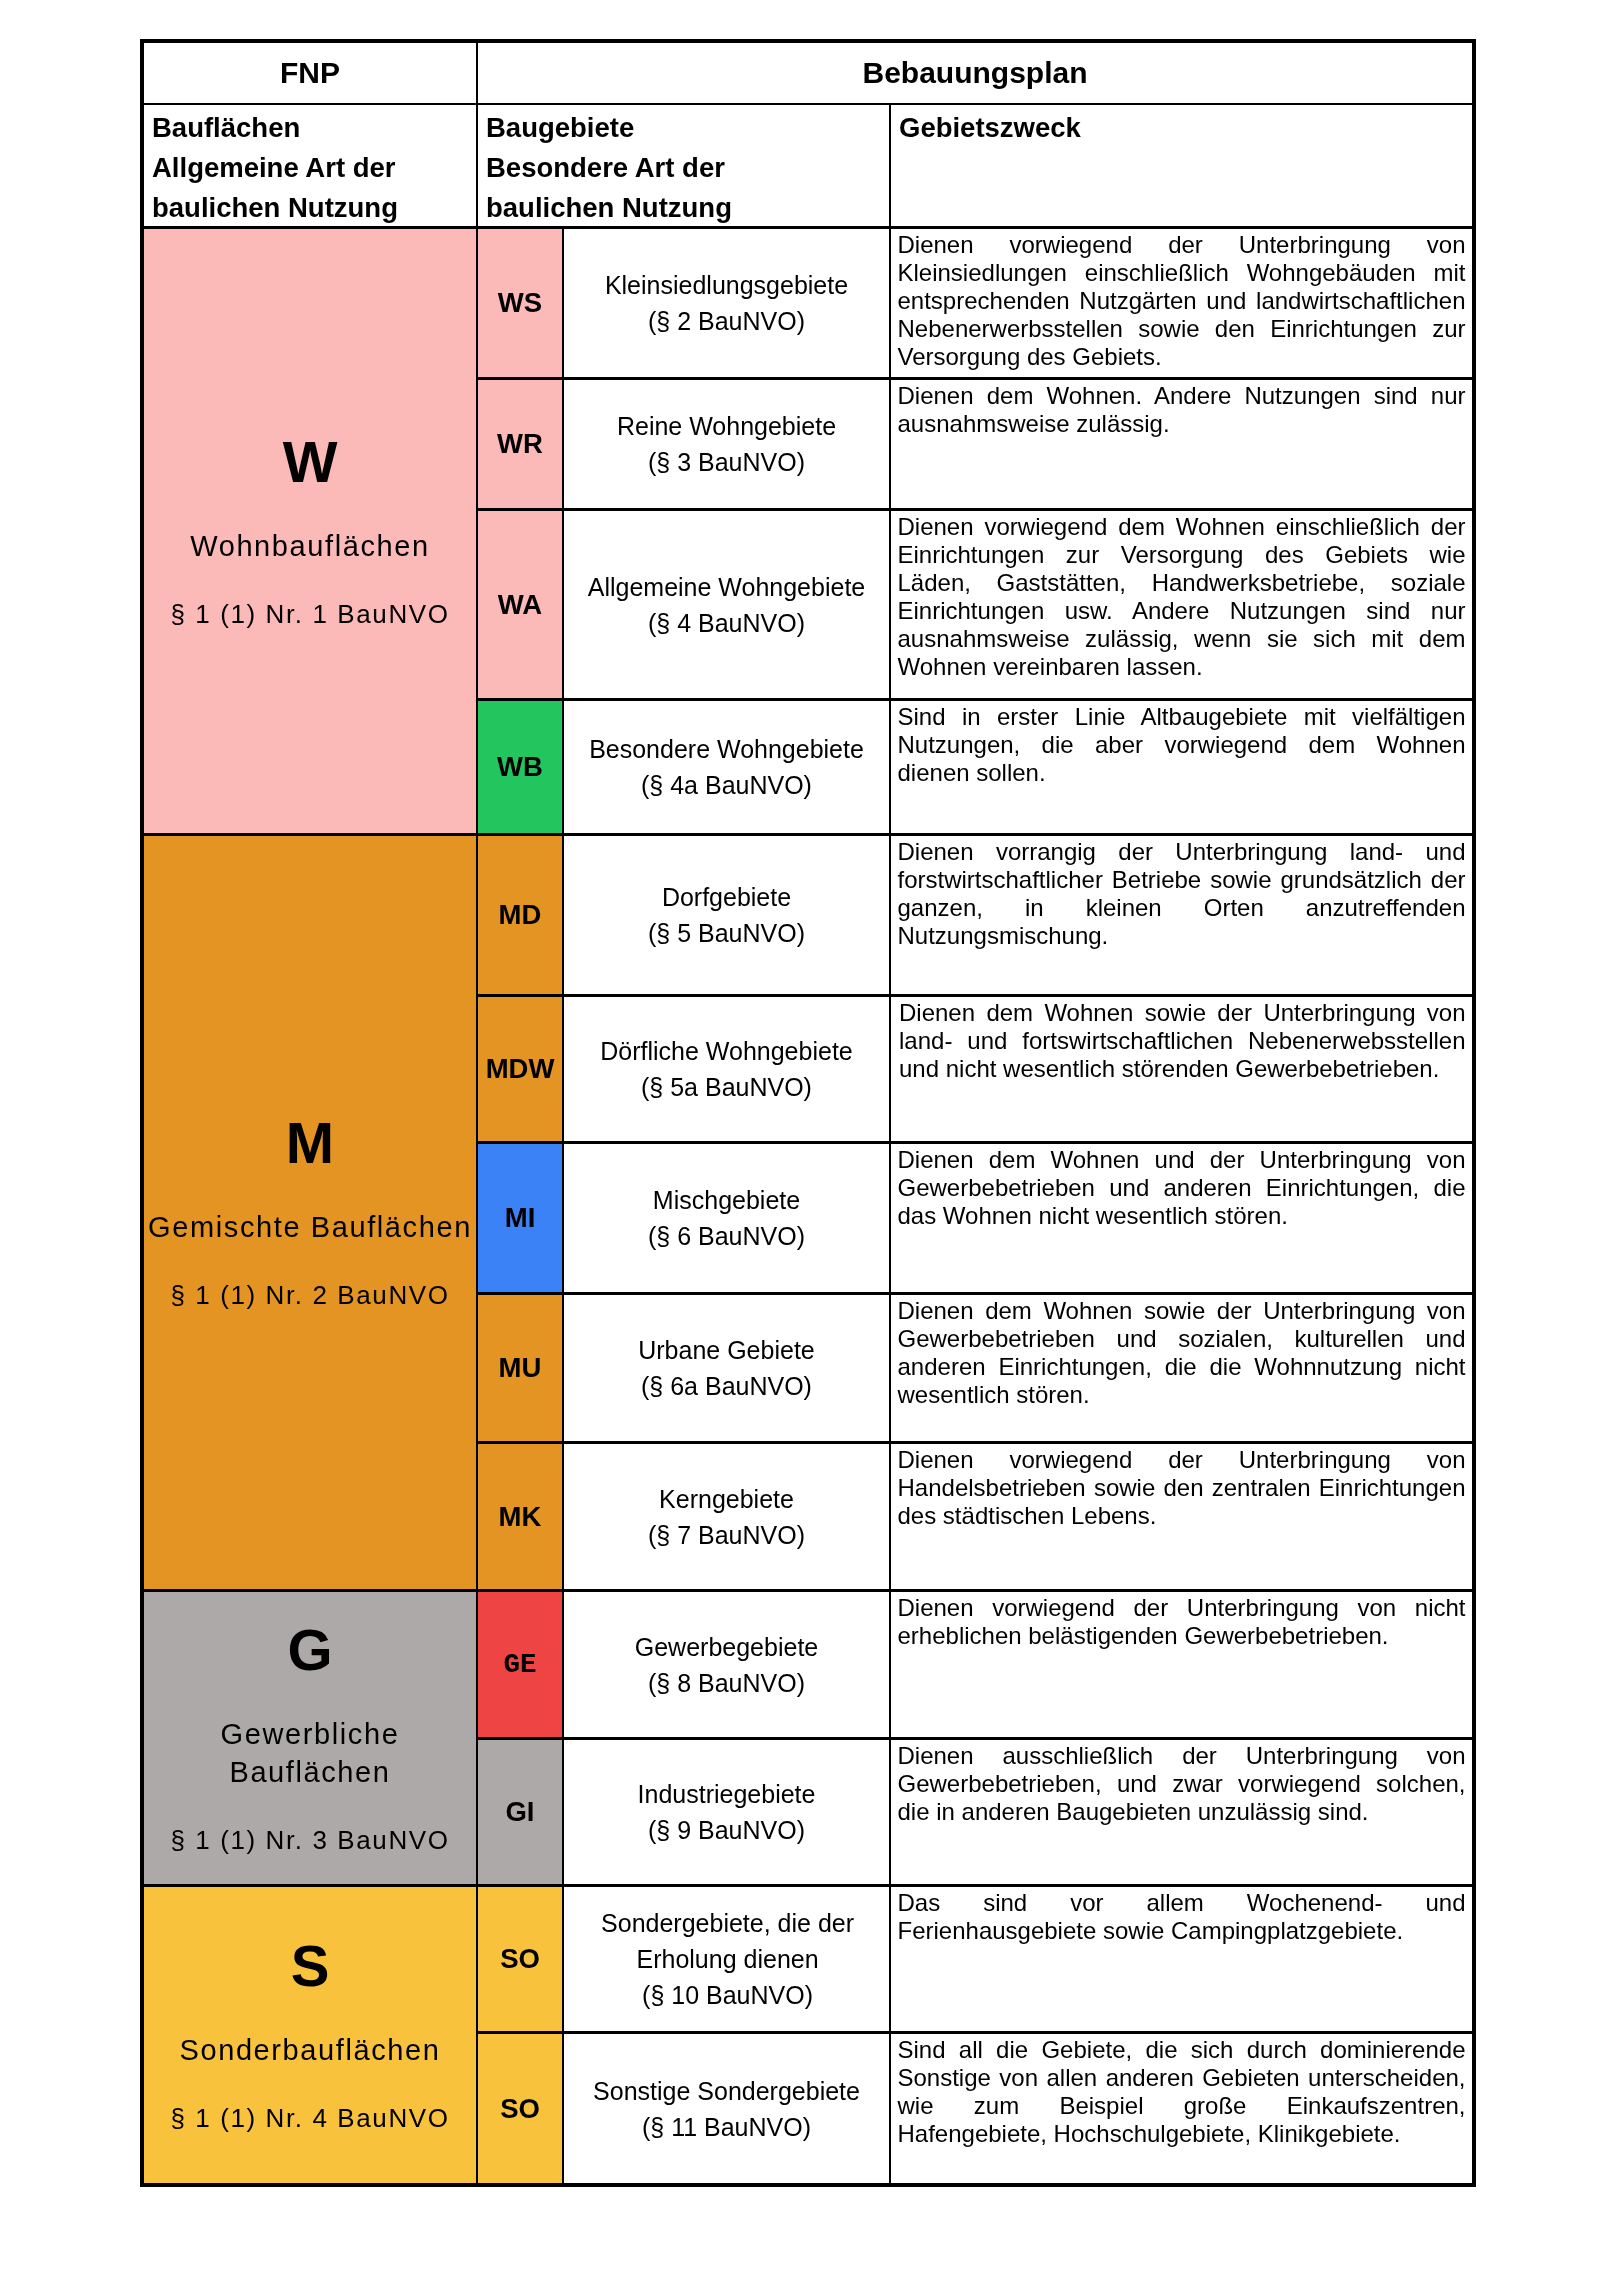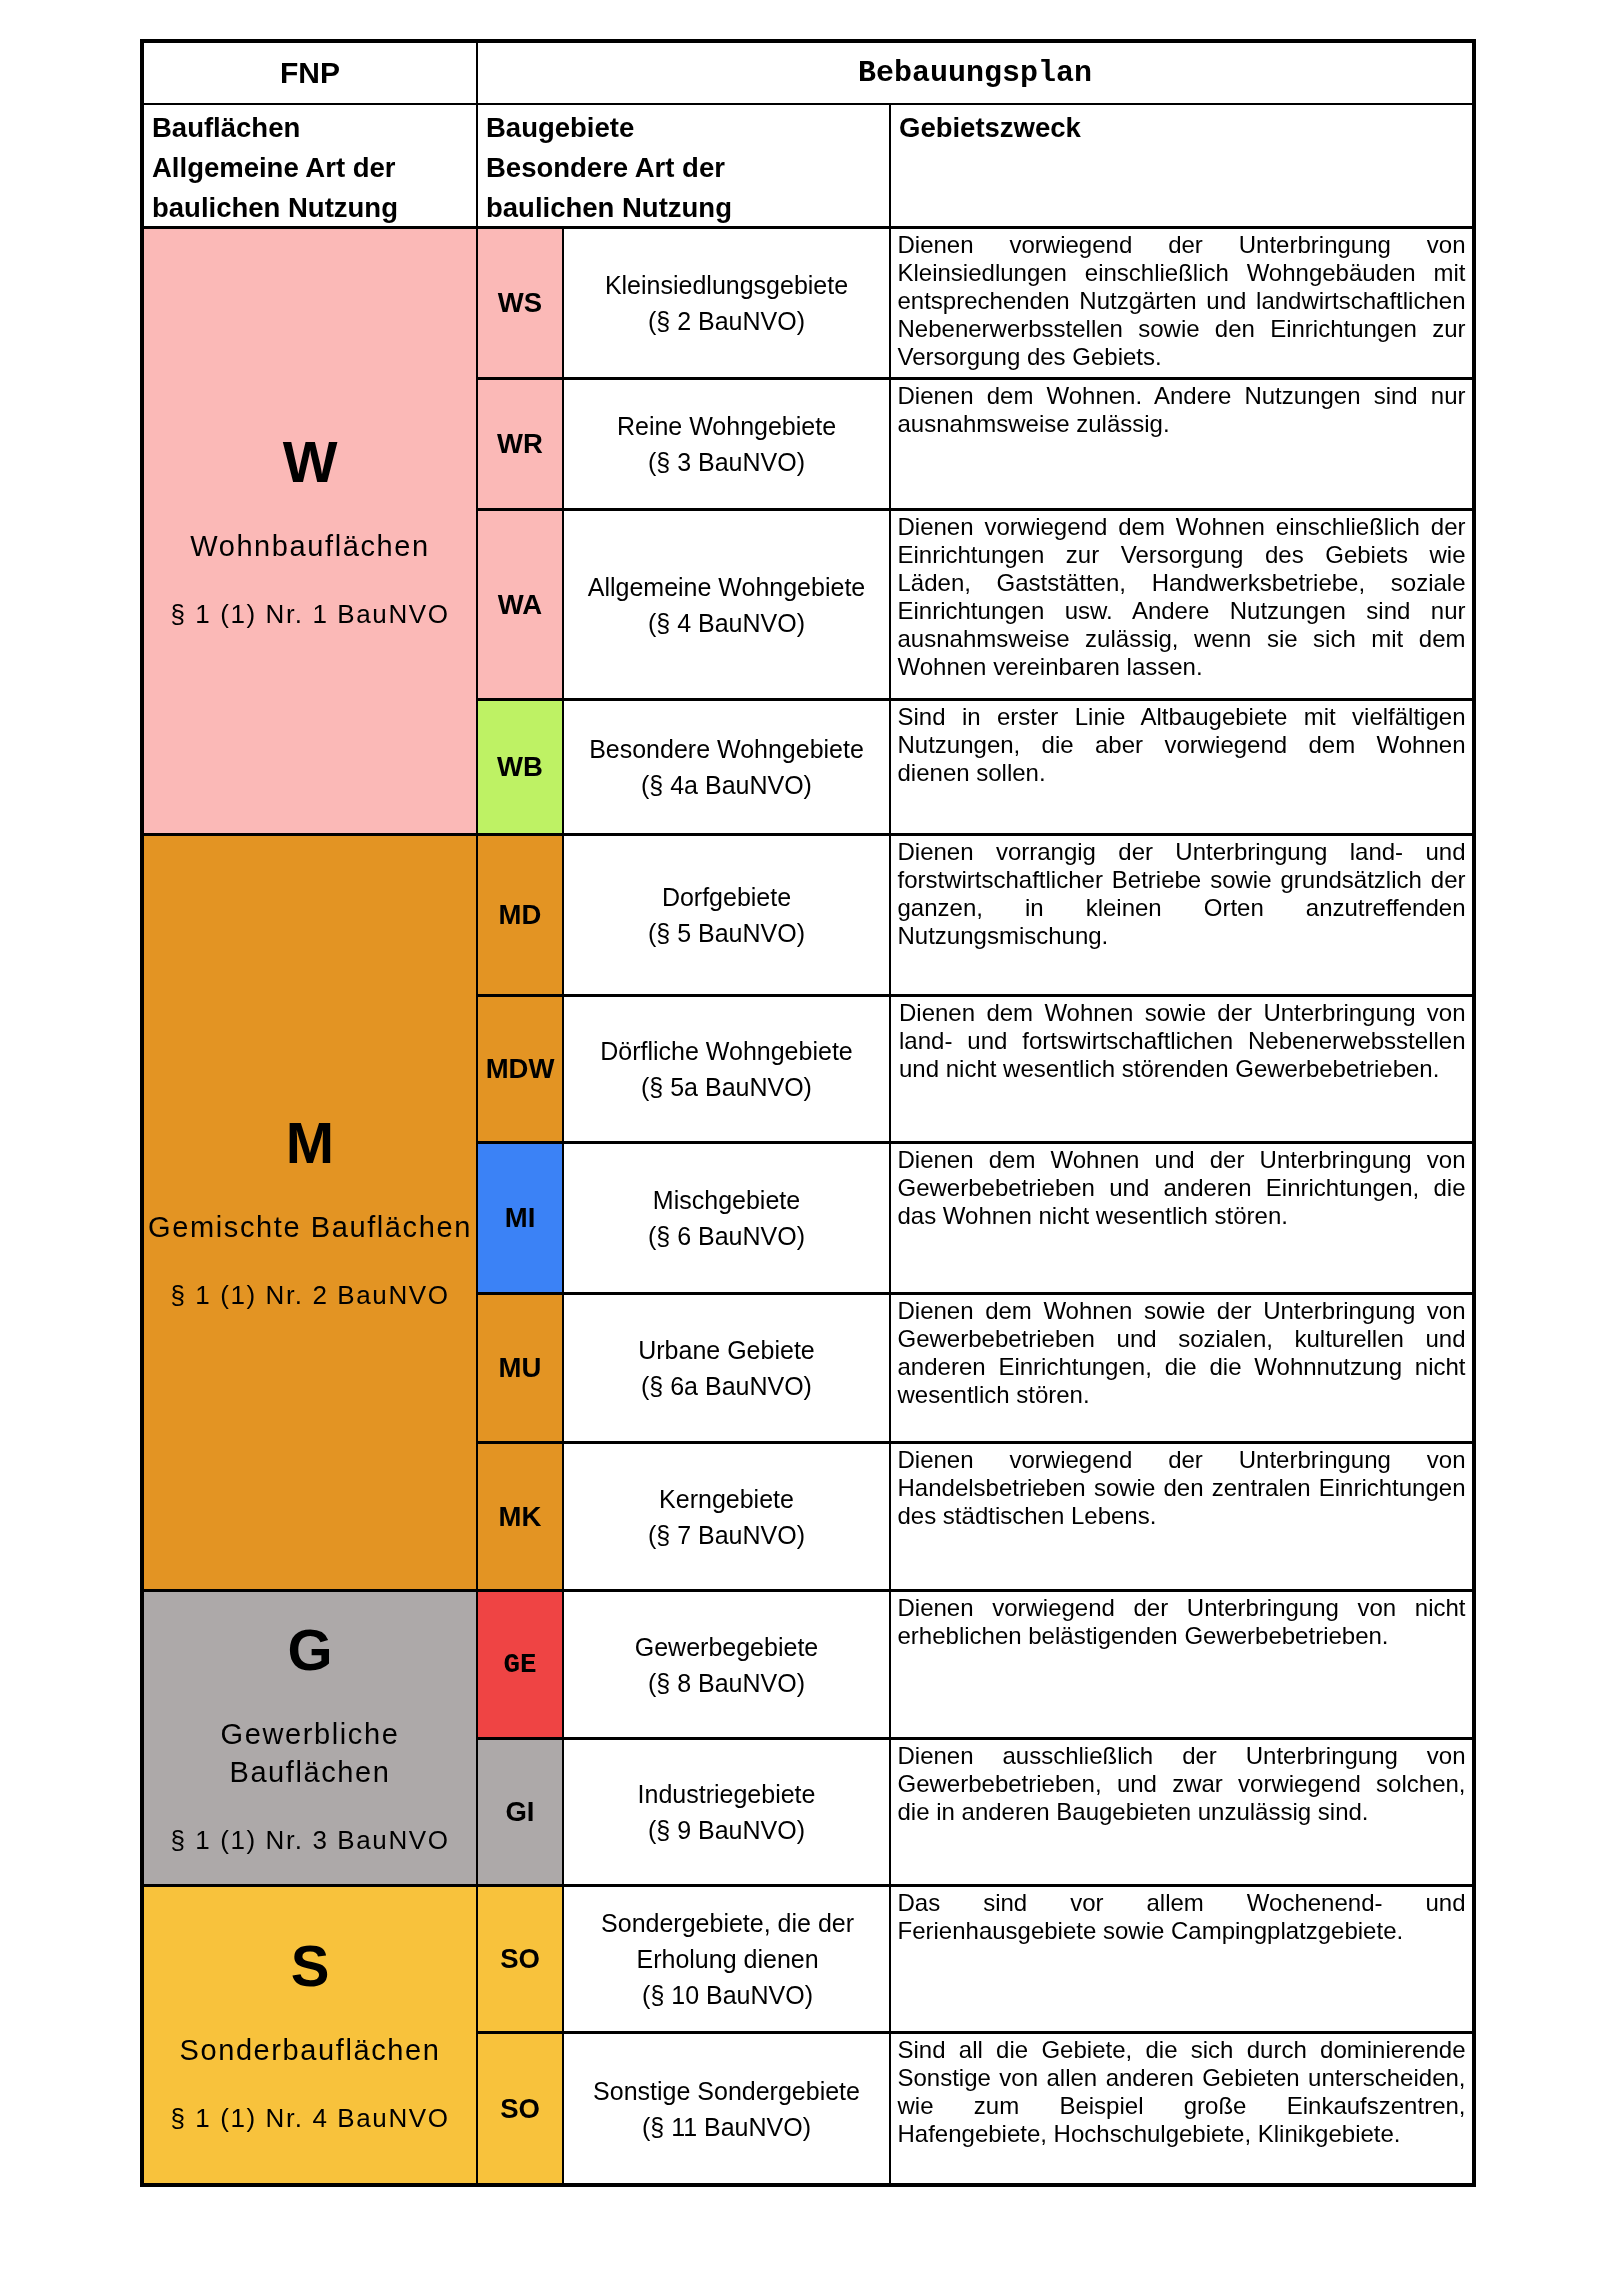--- a/index.html
+++ b/index.html
@@ -41,7 +41,7 @@
     <div class="cell h1" style="grid-column:1;grid-row:1;">
       <span>FNP</span>
     </div>
-    <div class="cell h1 span-bplan last-col" style="grid-row:1;font-family:Liberation Mono, monospace;">
+    <div class="cell h1 span-bplan last-col" style="grid-row:1;">
       <span>Bebauungsplan</span>
     </div>
 

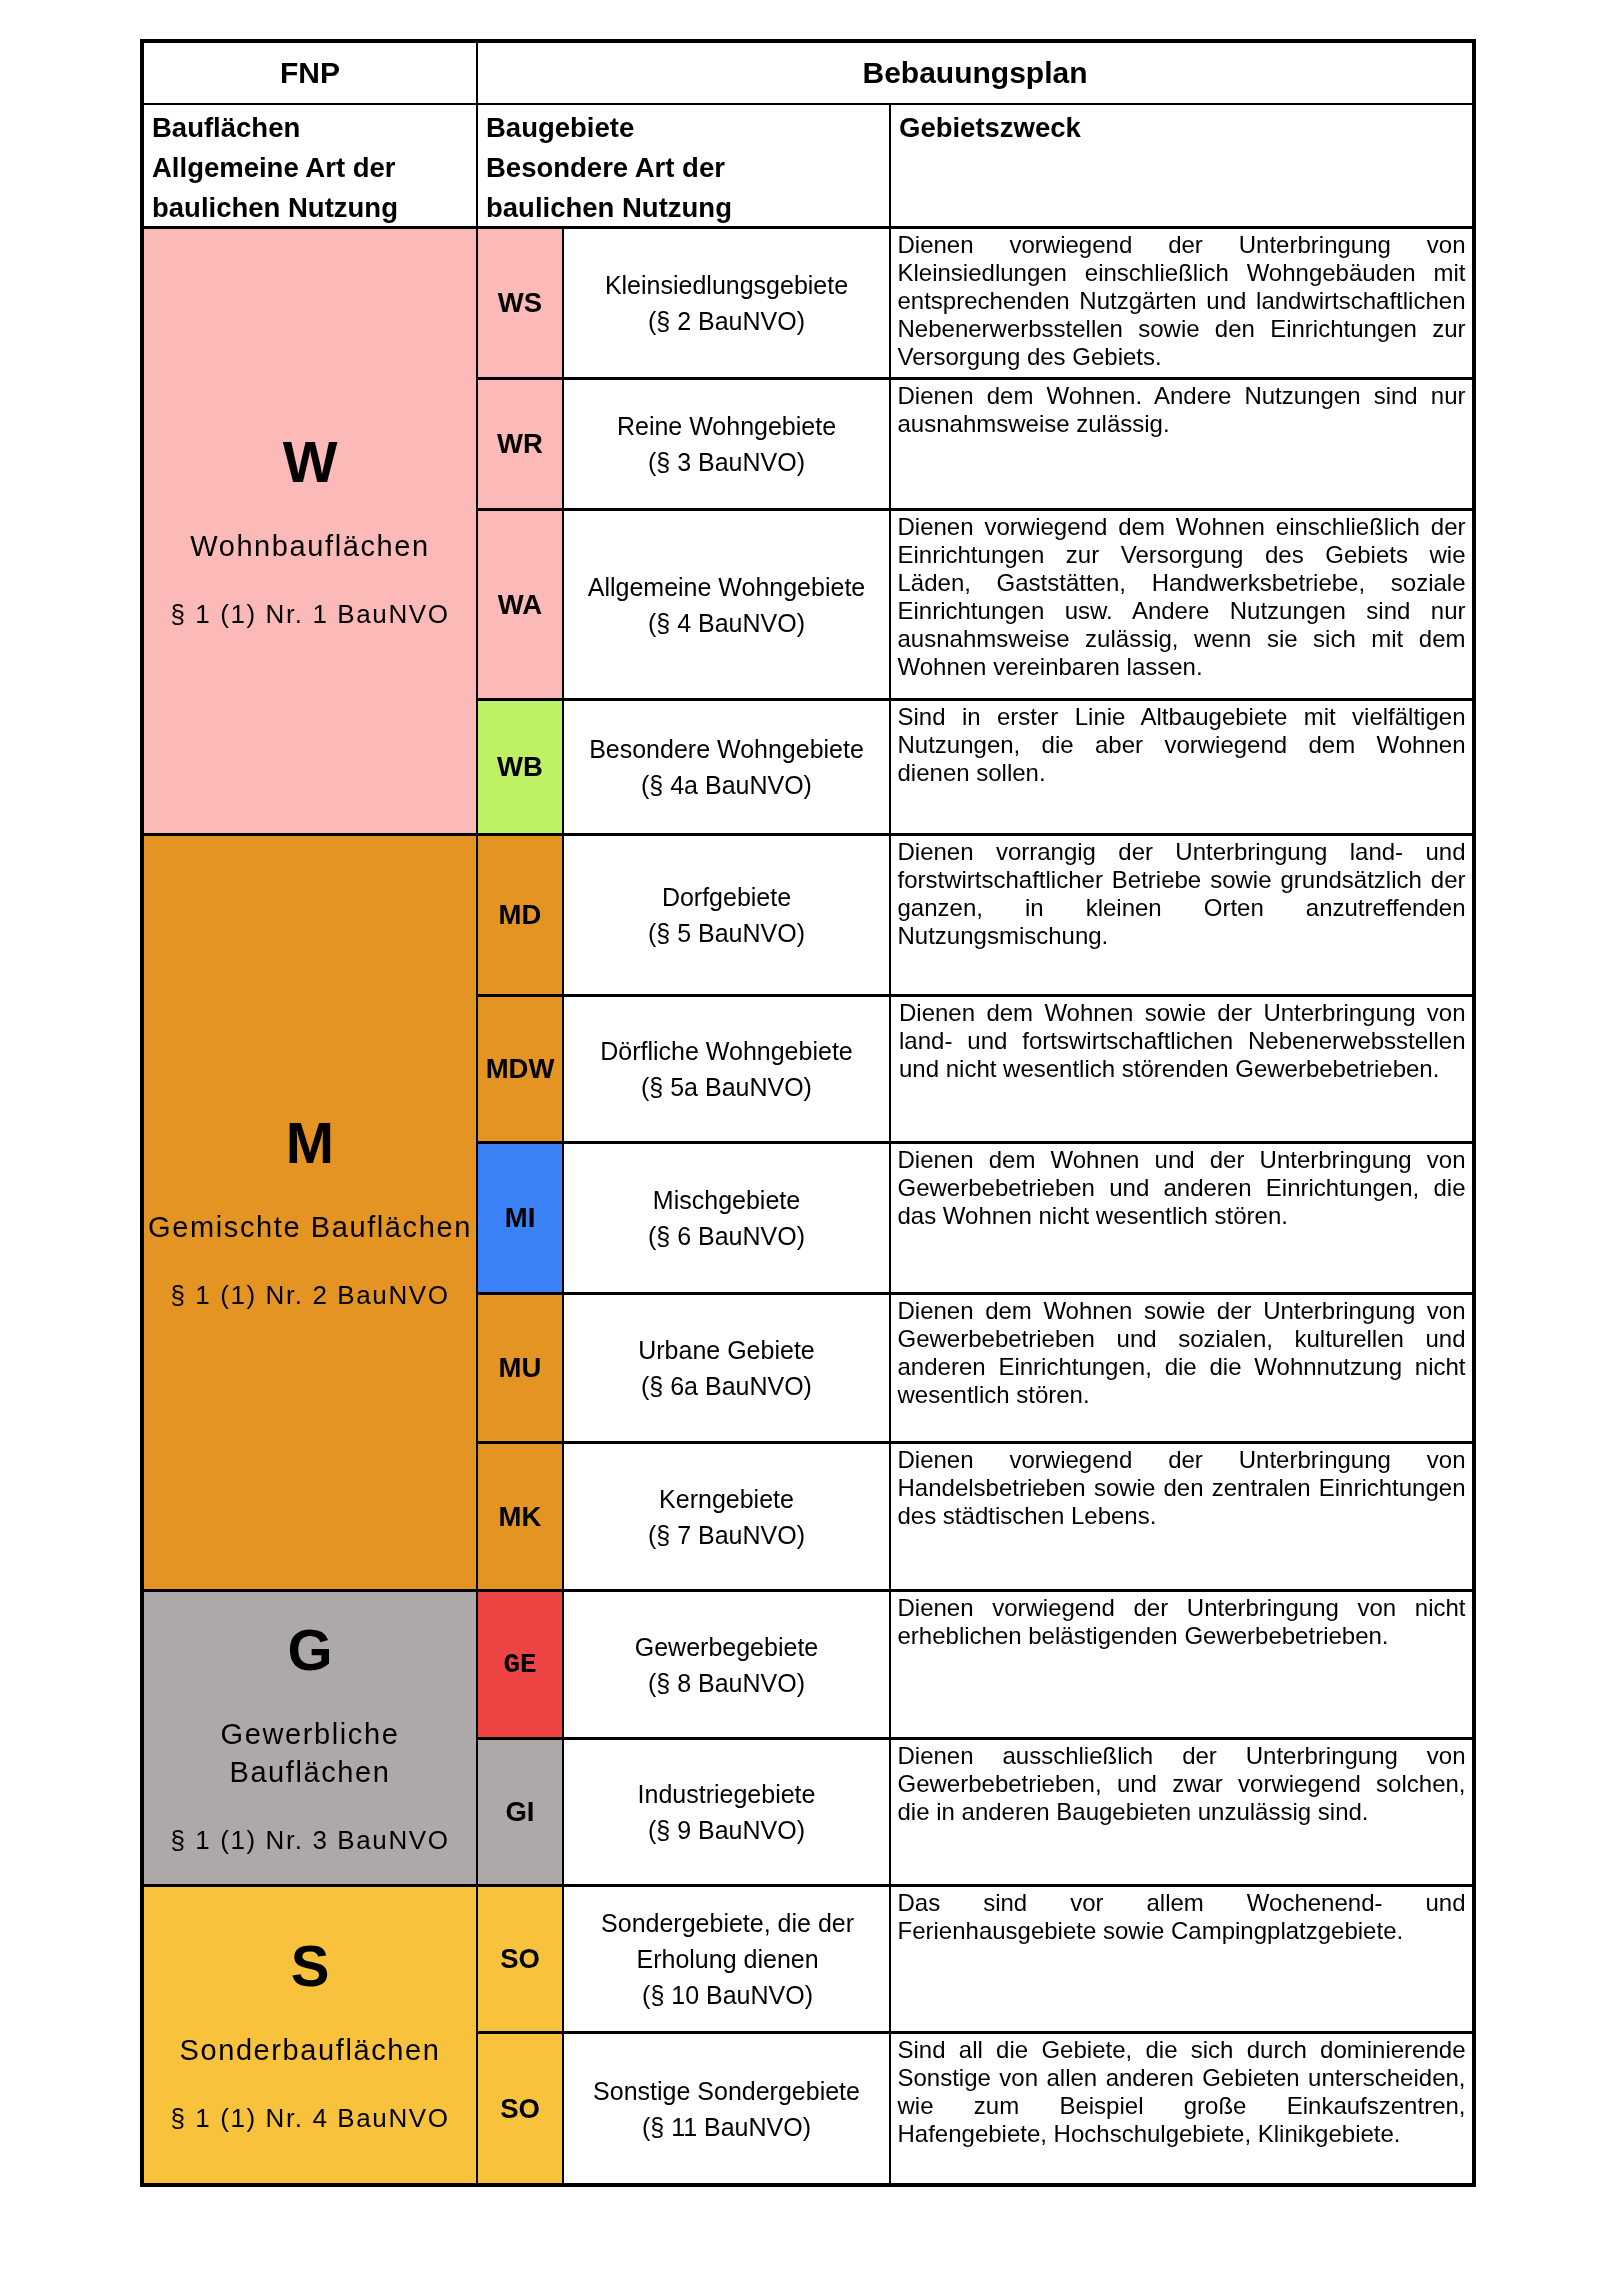--- a/index.html
+++ b/index.html
@@ -101,7 +101,7 @@
     </div>
     <div class="cell zweck last-col" style="grid-column:4;grid-row:5;">Dienen vorwiegend dem Wohnen einschließlich der Einrichtungen zur Versorgung des Gebiets wie Läden, Gaststätten, Handwerksbetriebe, soziale Einrichtungen usw. Andere Nutzungen sind nur ausnahmsweise zulässig, wenn sie sich mit dem Wohnen vereinbaren lassen.</div>
 
-    <div class="cell abbr" style="grid-area: 6 / 2; background-color: #bef264;">
+    <div class="cell abbr" style="grid-area: 6 / 2; background-color: #22c55e;">
       <span>WB</span>
     </div>
     <div class="cell gname" style="grid-column:3;grid-row:6;">

